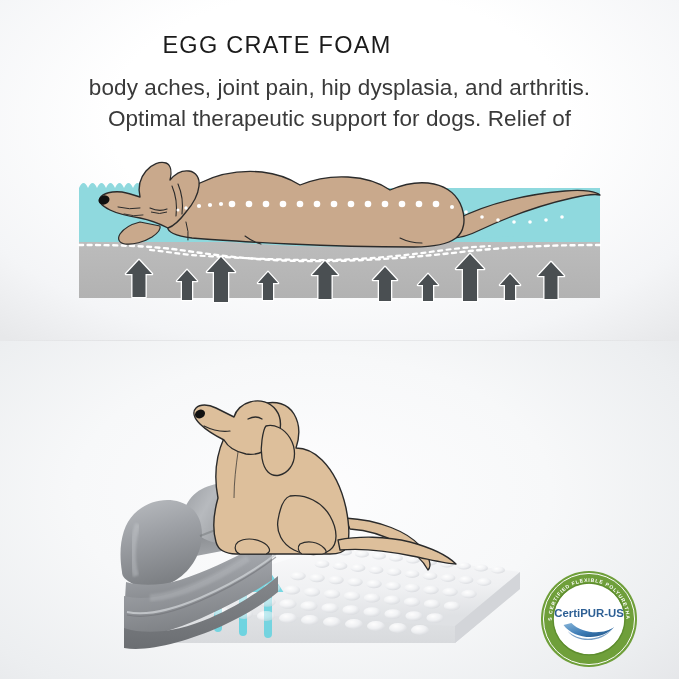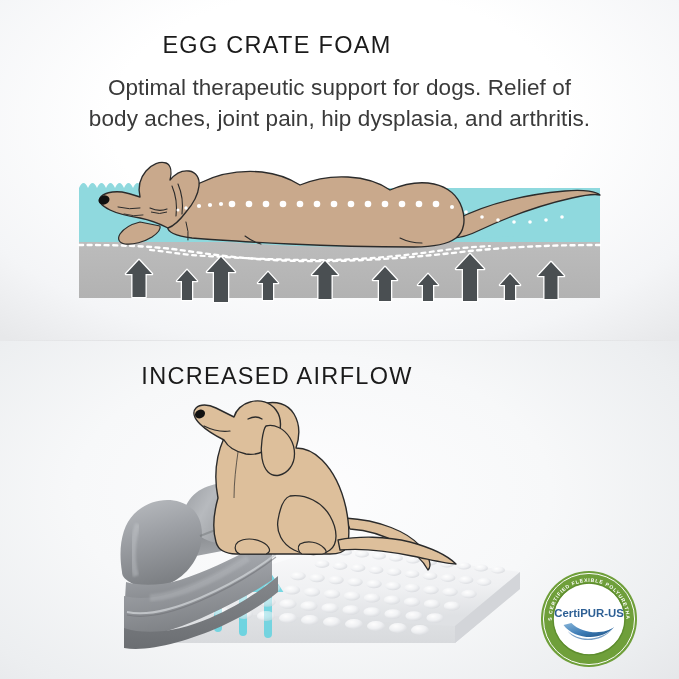--- a/index.html
+++ b/index.html
@@ -62,8 +62,8 @@
   <div class="heading" id="h1">EGG CRATE FOAM</div>
 
   <div id="subtitle">
+    <span class="ln">body aches, joint pain, hip dysplasia, and arthritis.</span>
     <span class="ln">Optimal therapeutic support for dogs. Relief of</span>
-    <span class="ln">body aches, joint pain, hip dysplasia, and arthritis.</span>
   </div>
 
   <svg class="art" id="art-top" viewBox="0 0 679 185">

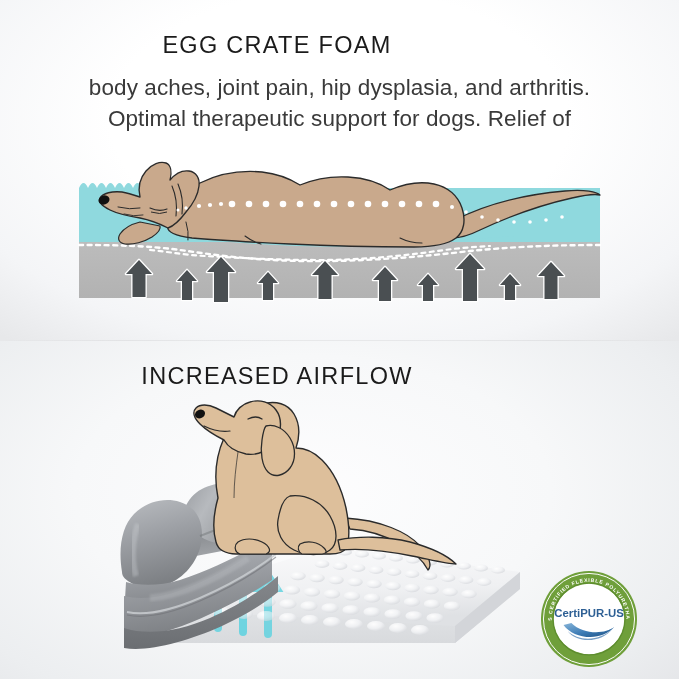--- a/index.html
+++ b/index.html
@@ -246,7 +246,6 @@
     </g>
   </svg>
 
-  <div class="heading" id="h2">INCREASED AIRFLOW</div>
 
   <svg class="art" id="art-bottom" viewBox="0 0 679 289">
     <defs>

